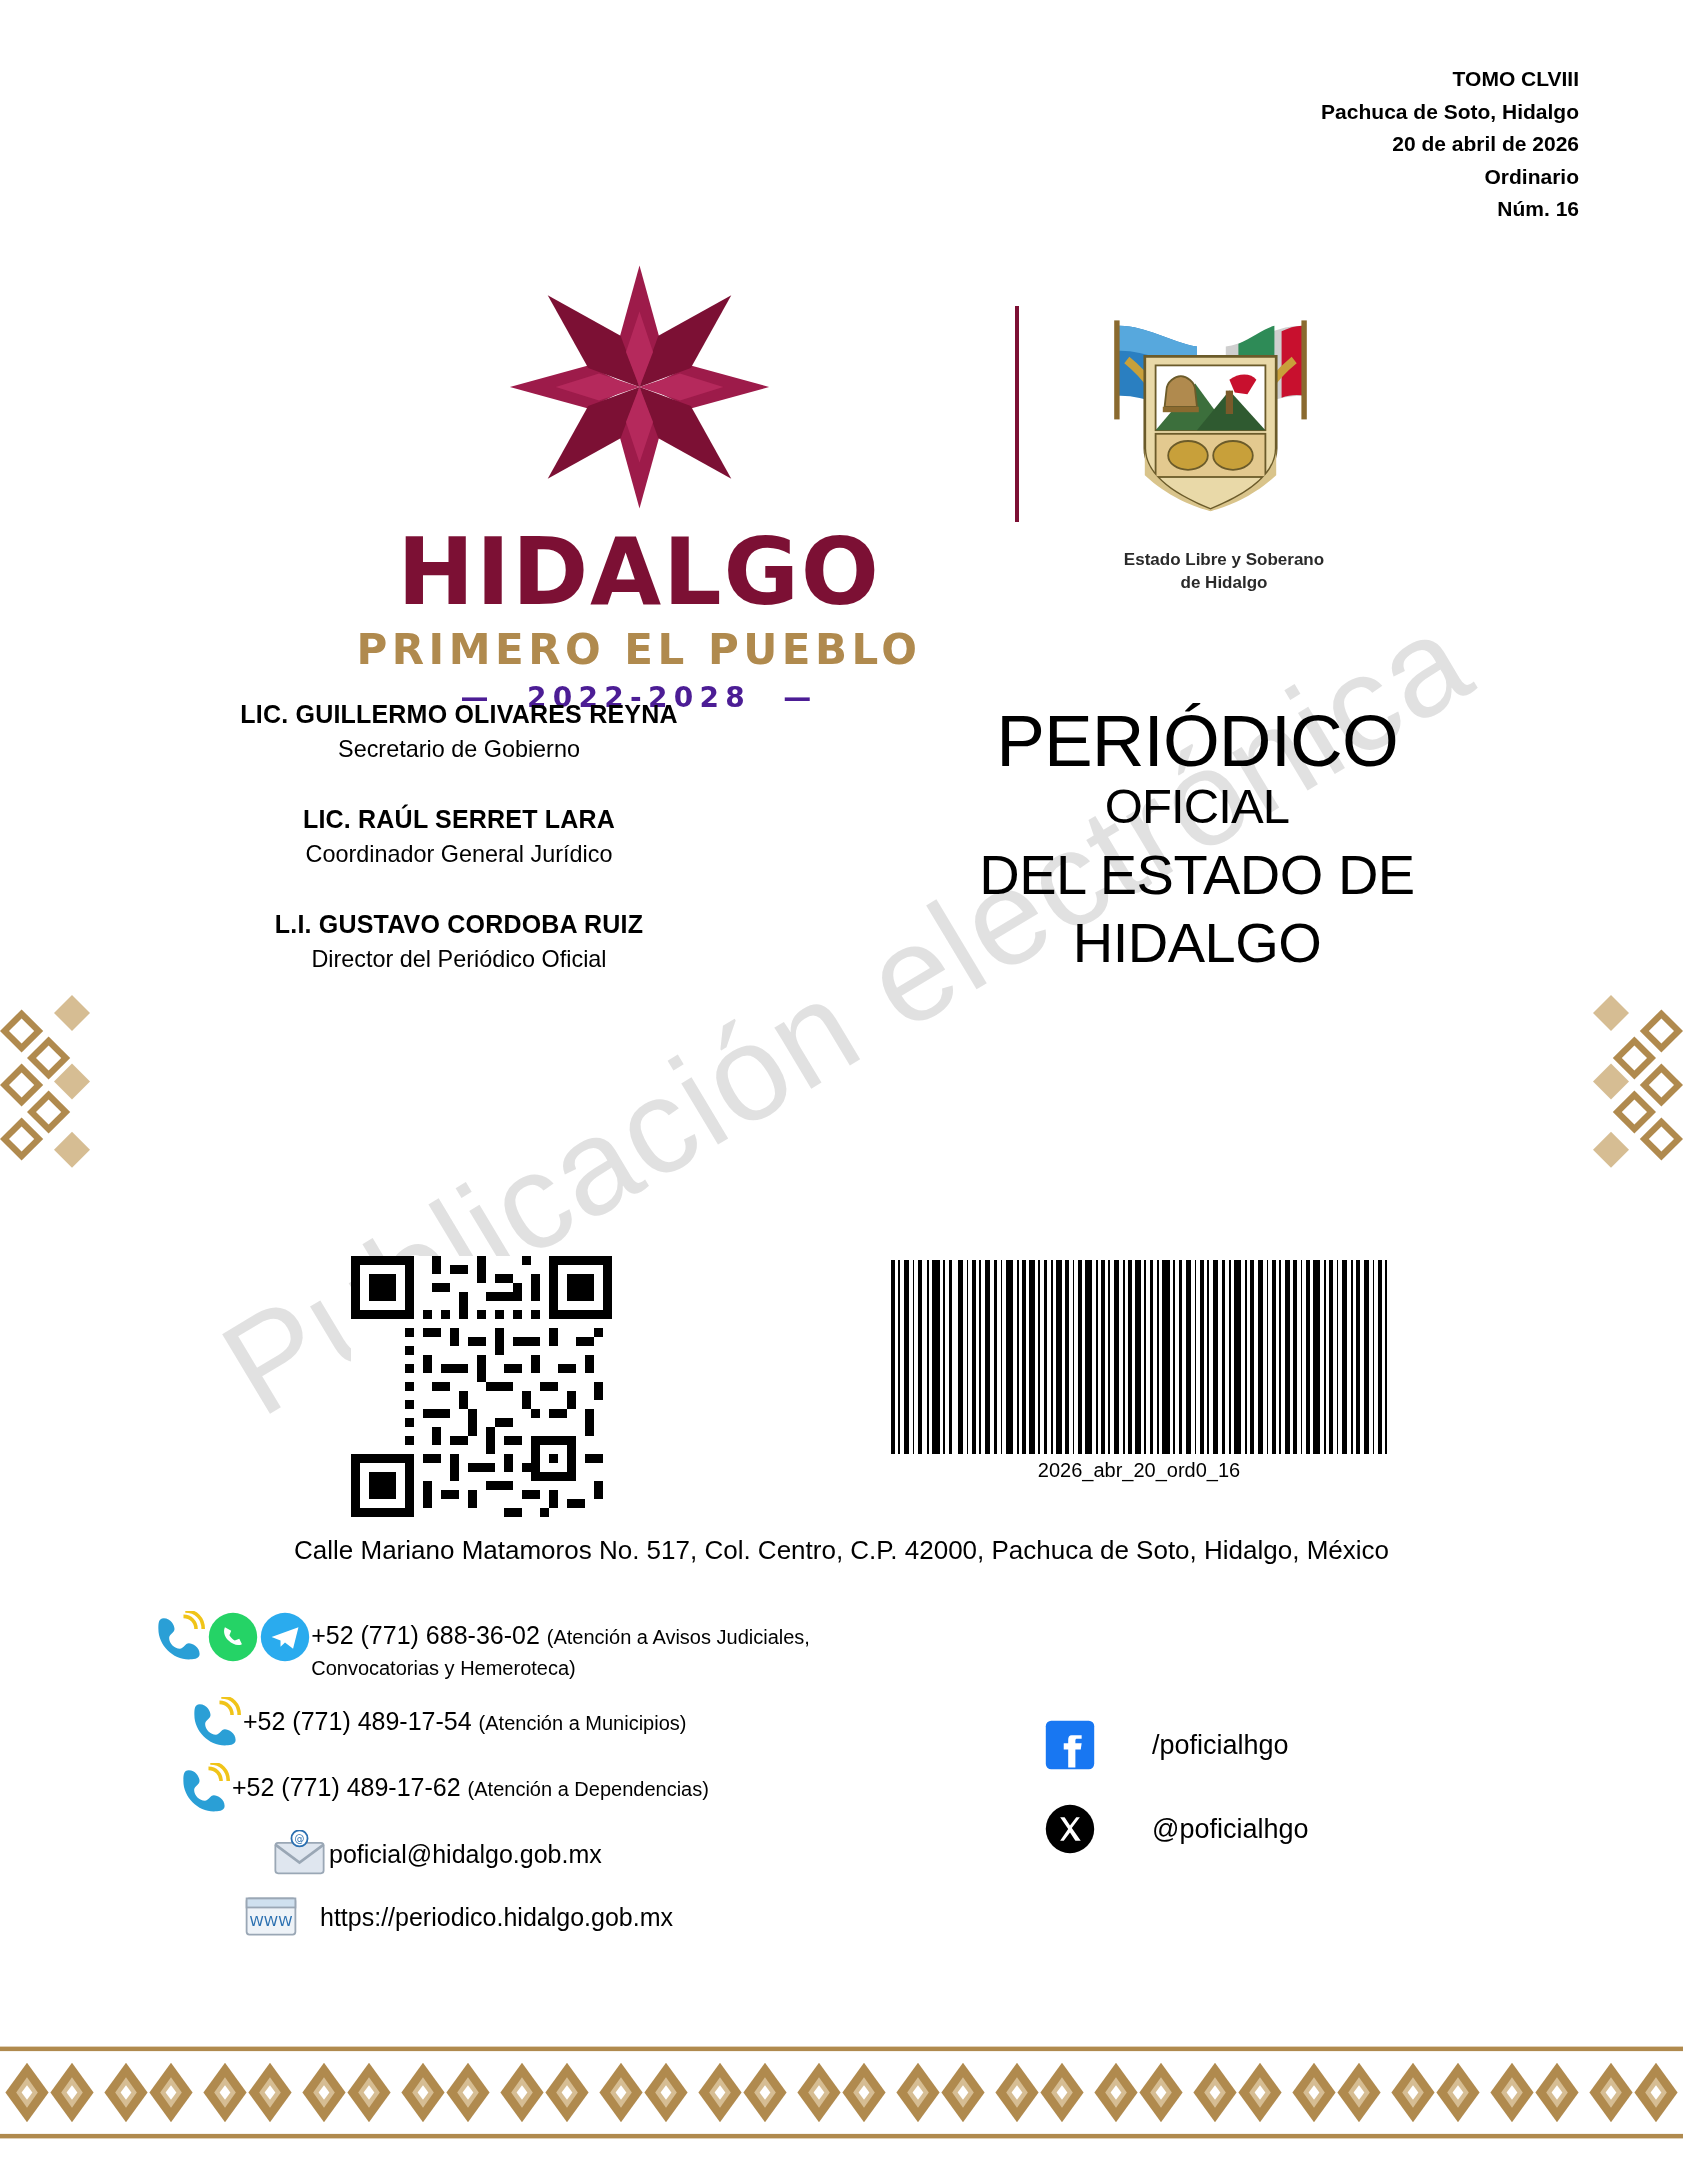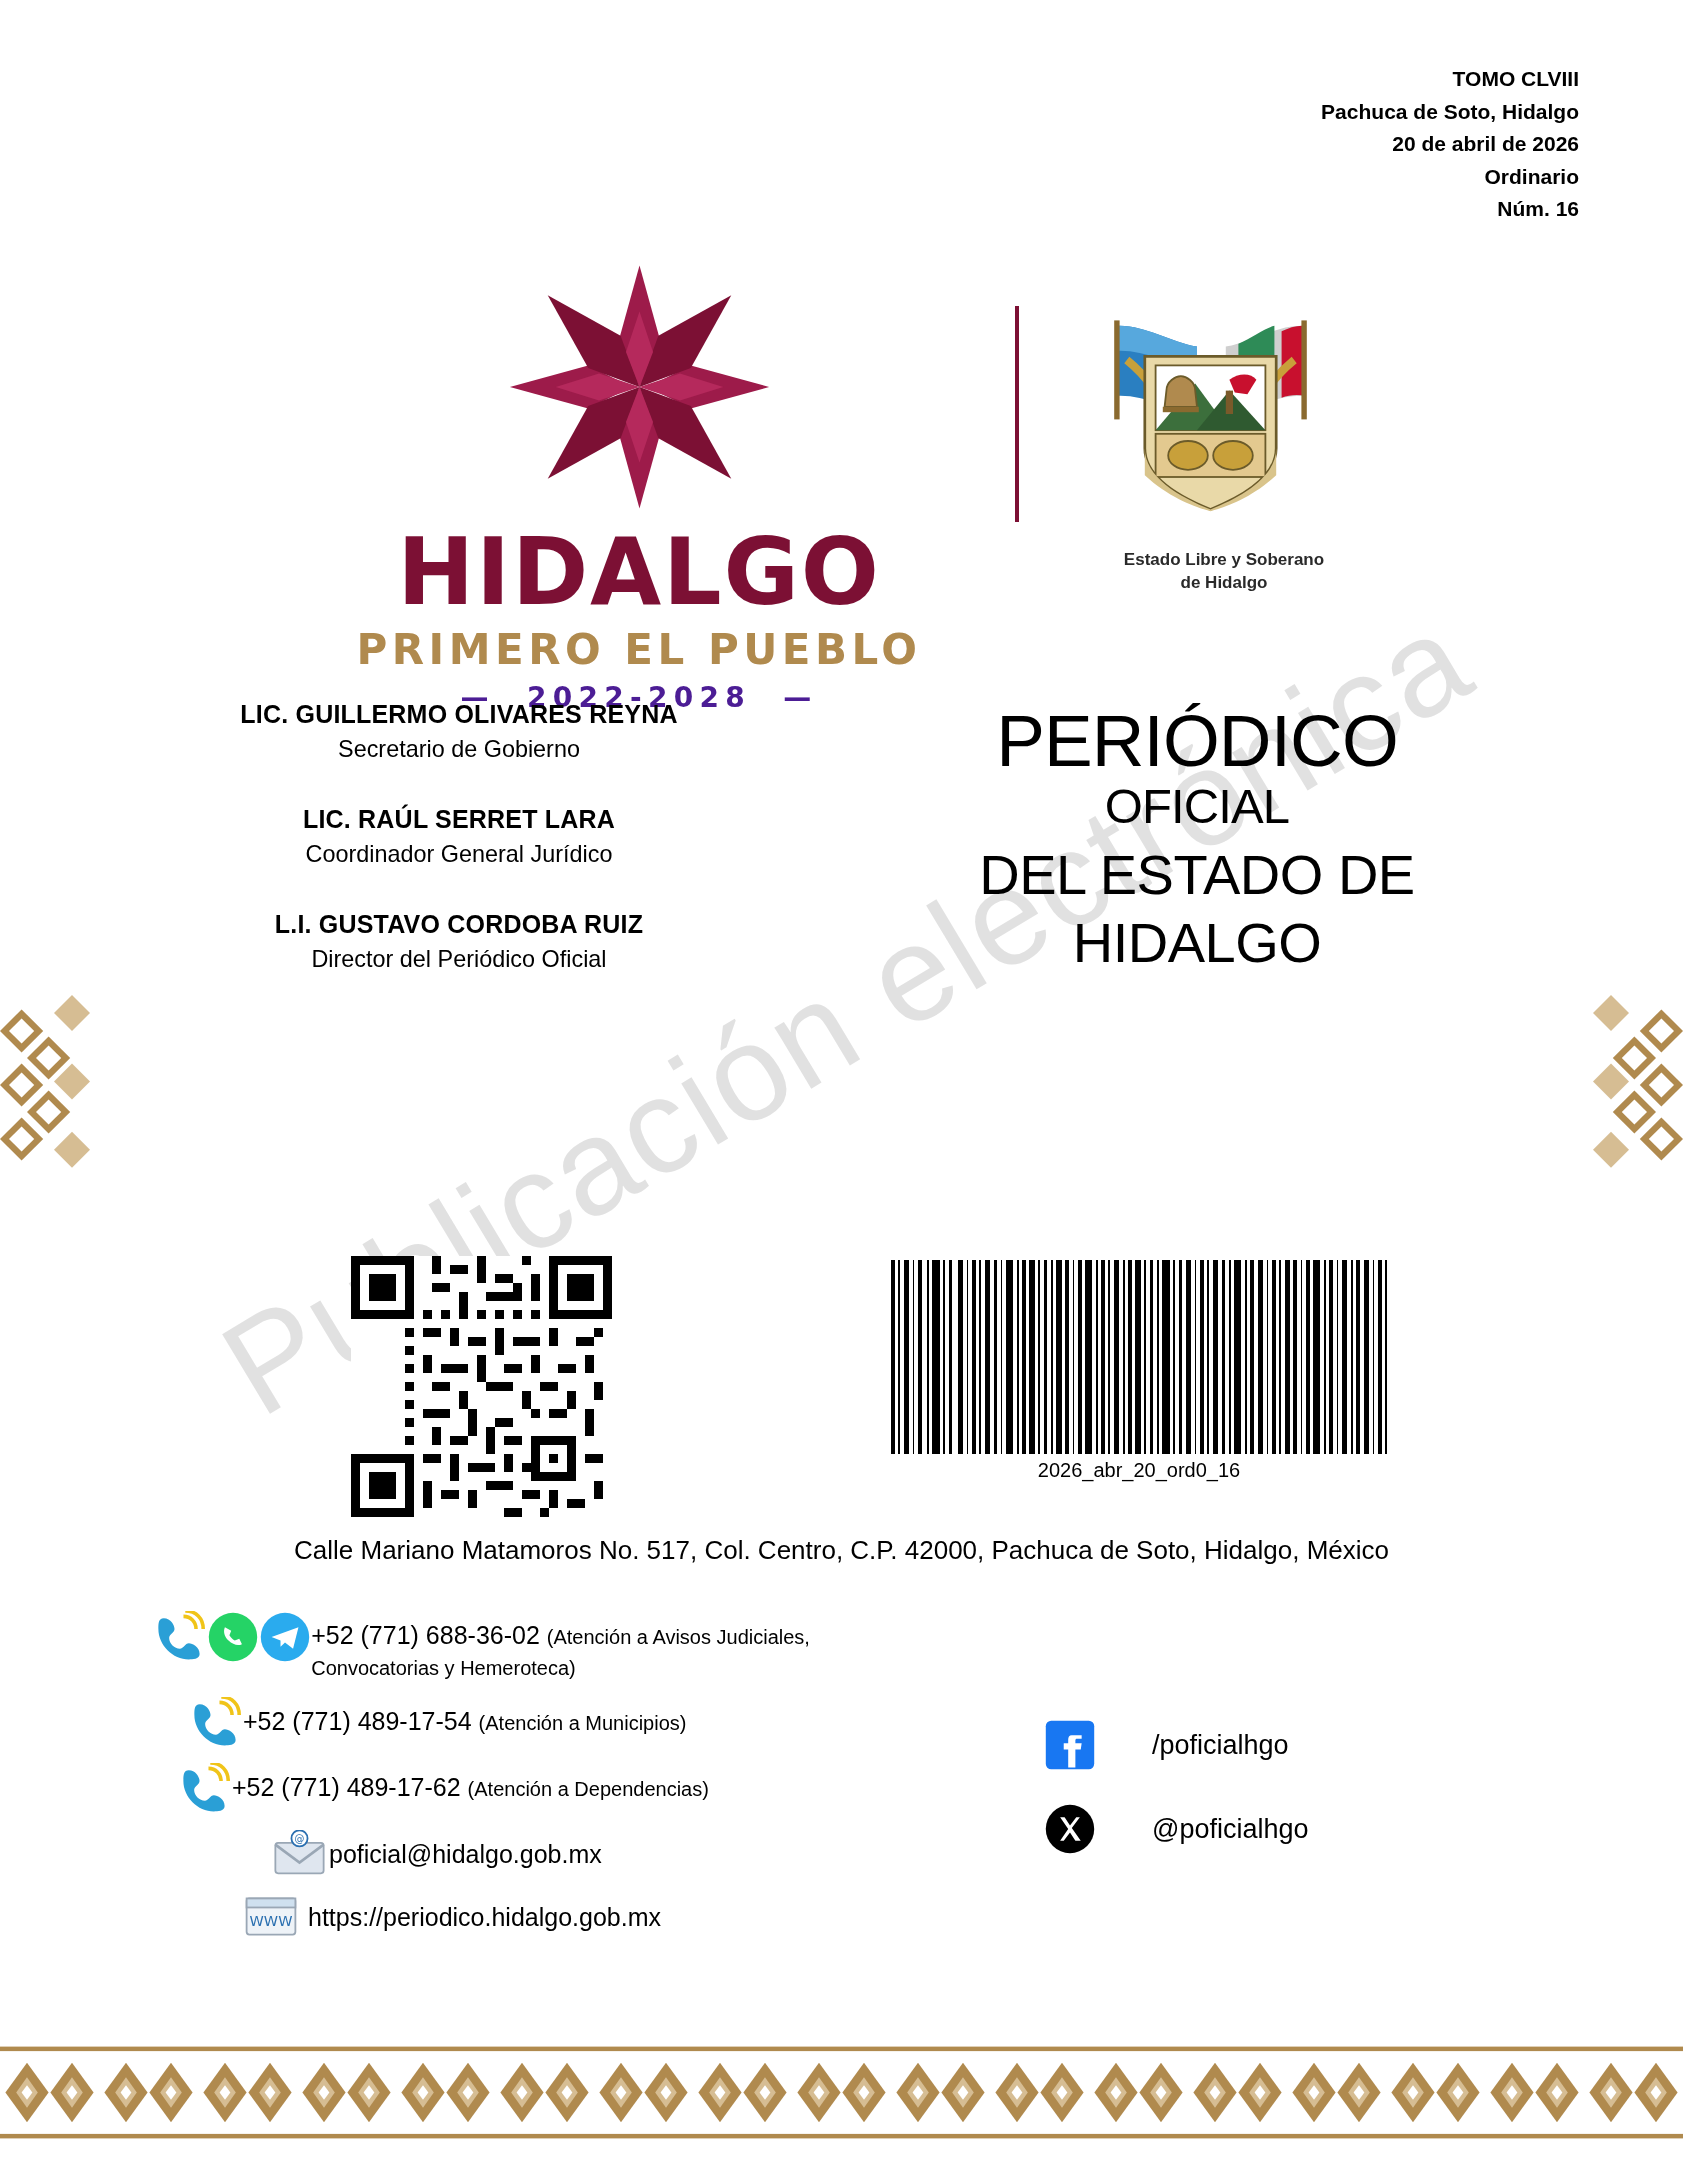--- a/index.html
+++ b/index.html
@@ -235,7 +235,7 @@
   .row-phone2 { margin-left: 43px; }
   .row-phone3 { margin-left: 32px; }
   .row-mail   { margin-left: 126px; }
-  .row-web    { margin-left: 99px; }
+  .row-web    { margin-left: 99px; gap: 12px; }
 
   
   .social {

